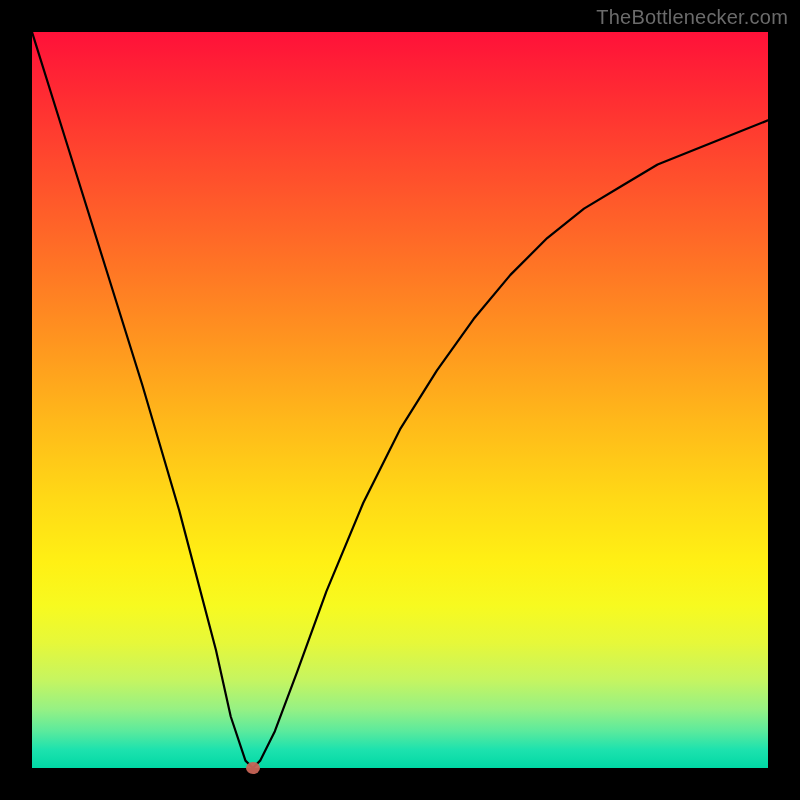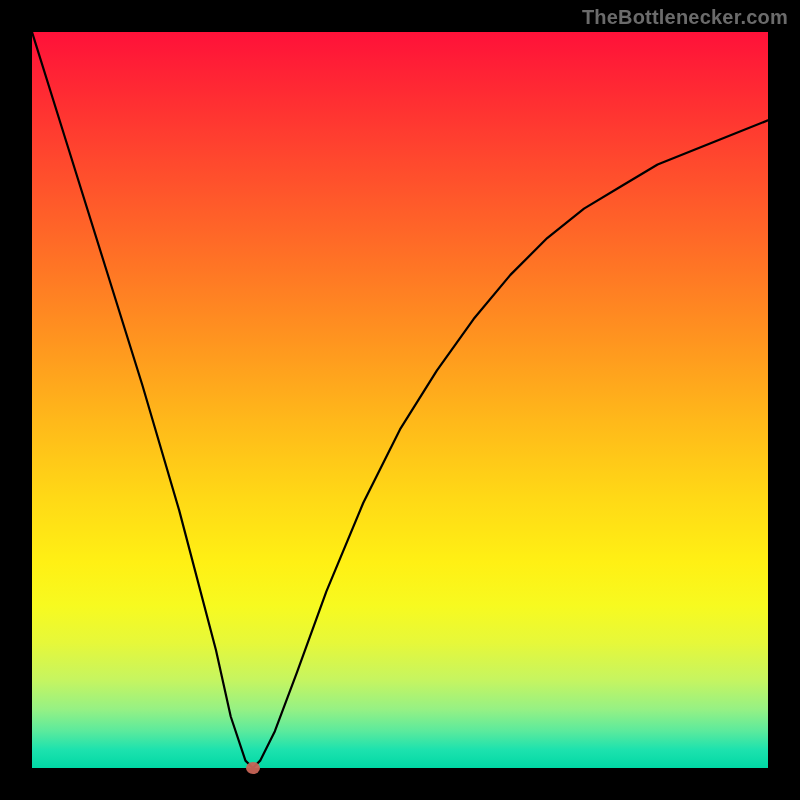--- a/index.html
+++ b/index.html
@@ -47,7 +47,7 @@
     right: 12px;
     color: #6b6b6b;
     font-size: 20px;
-    font-weight: 700;
+    font-weight: 400;
     letter-spacing: 0.2px;
   }
   svg.curve {

